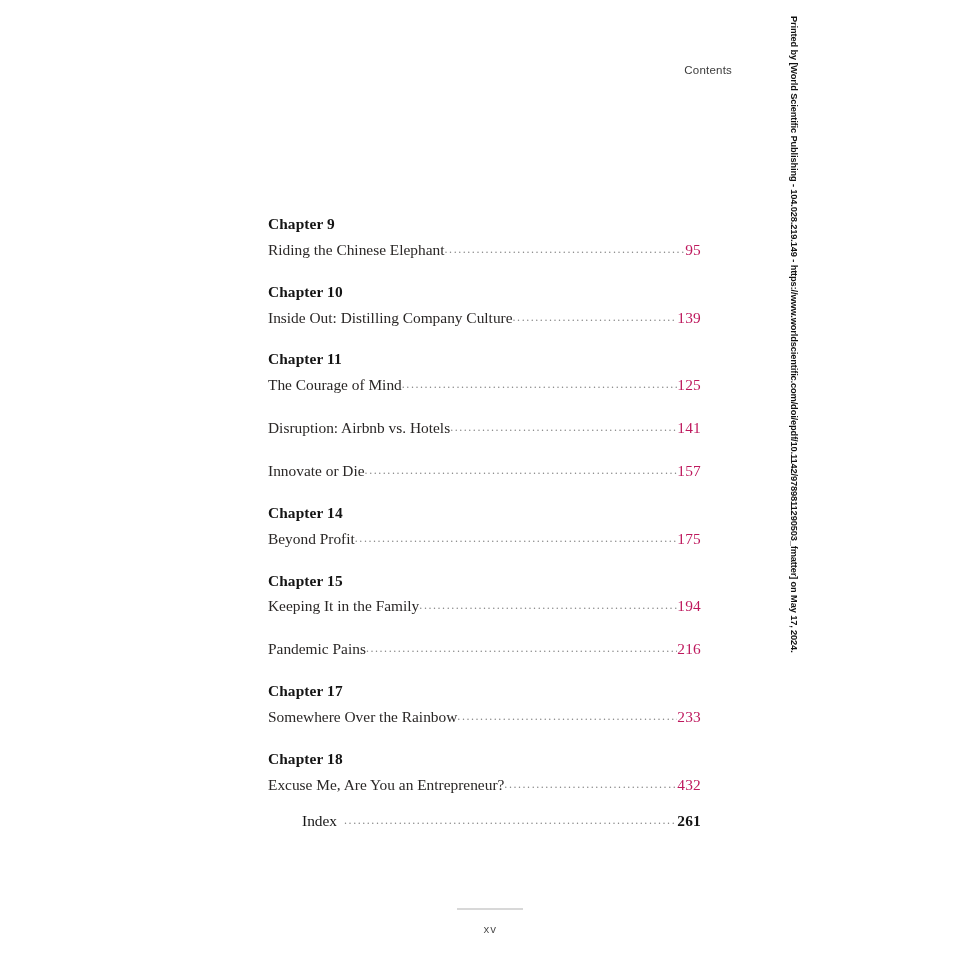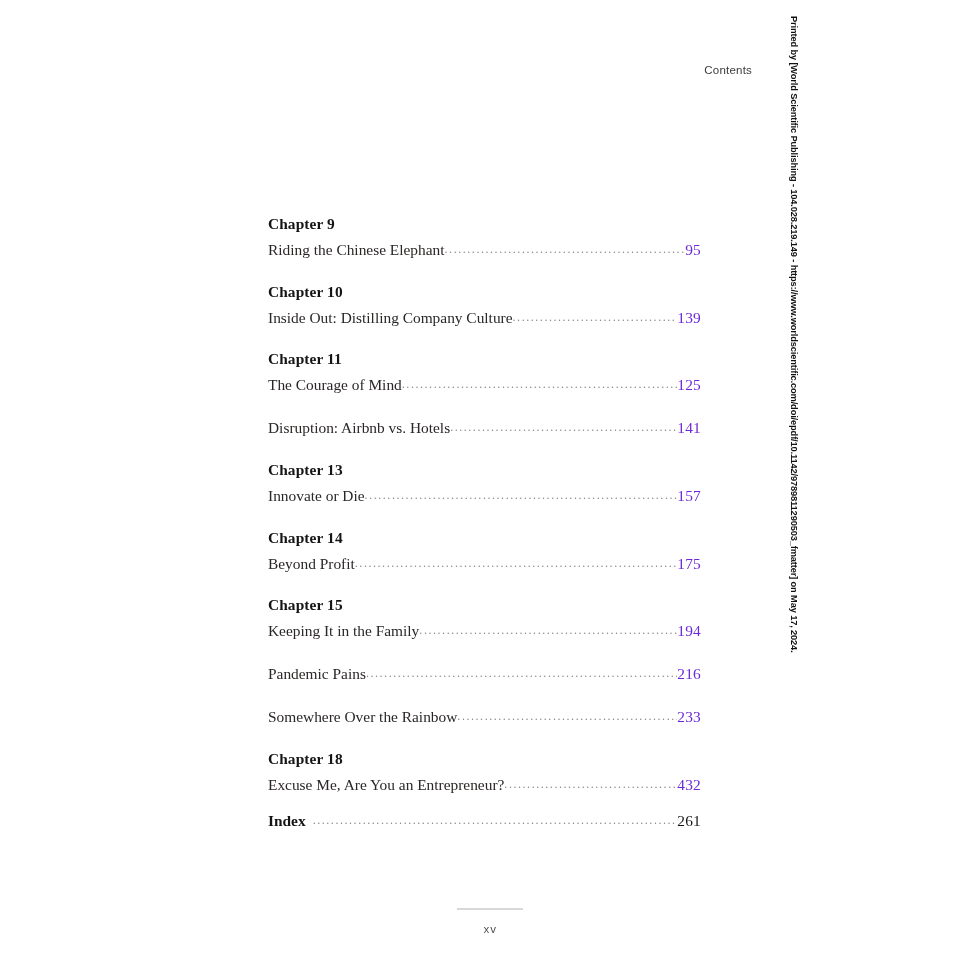--- a/index.html
+++ b/index.html
@@ -21,7 +21,7 @@
   .running-head {
     position: absolute;
     top: 64px;
-    right: 228px;
+    right: 248px;
     font-family: "Liberation Sans", "DejaVu Sans", sans-serif;
     font-size: 11.5px;
     letter-spacing: 0.2px;

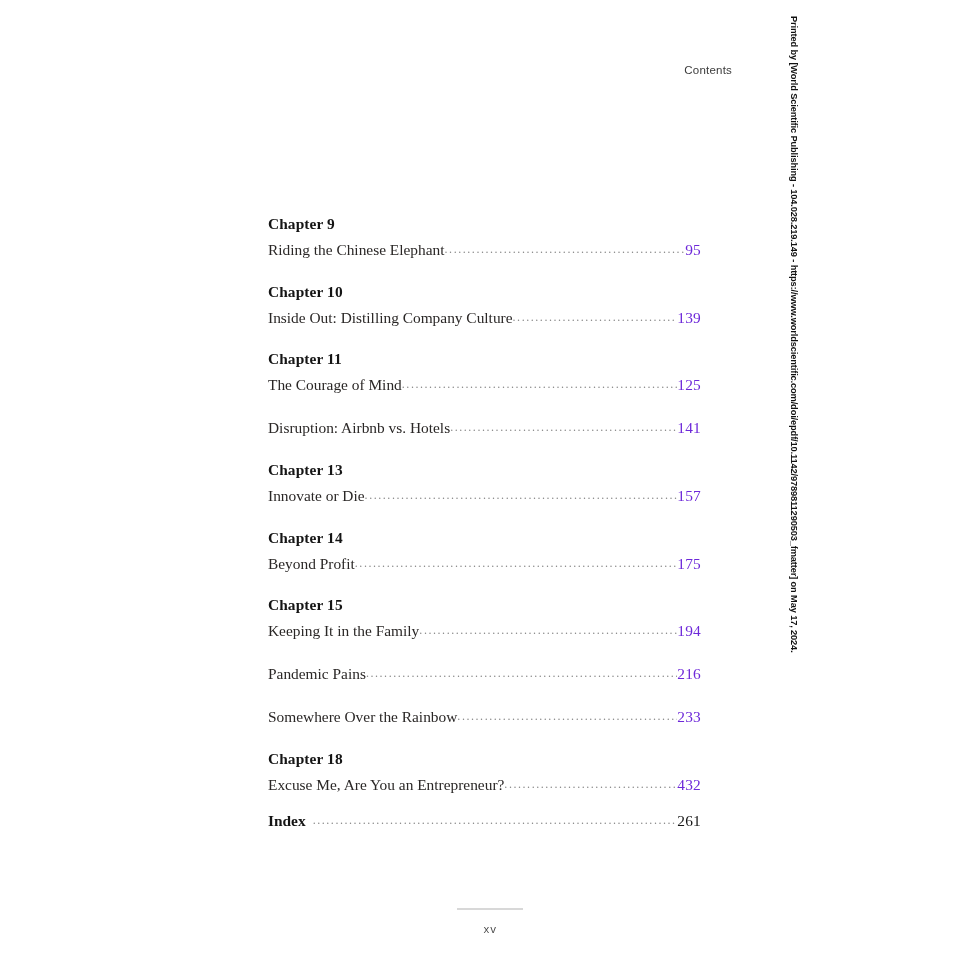--- a/index.html
+++ b/index.html
@@ -95,7 +95,7 @@
     flex: 0 0 auto;
     text-align: right;
     font-size: 15.4px;
-    color: #6d28d9;
+    color: #be185d;
     letter-spacing: 0.2px;
   }
 

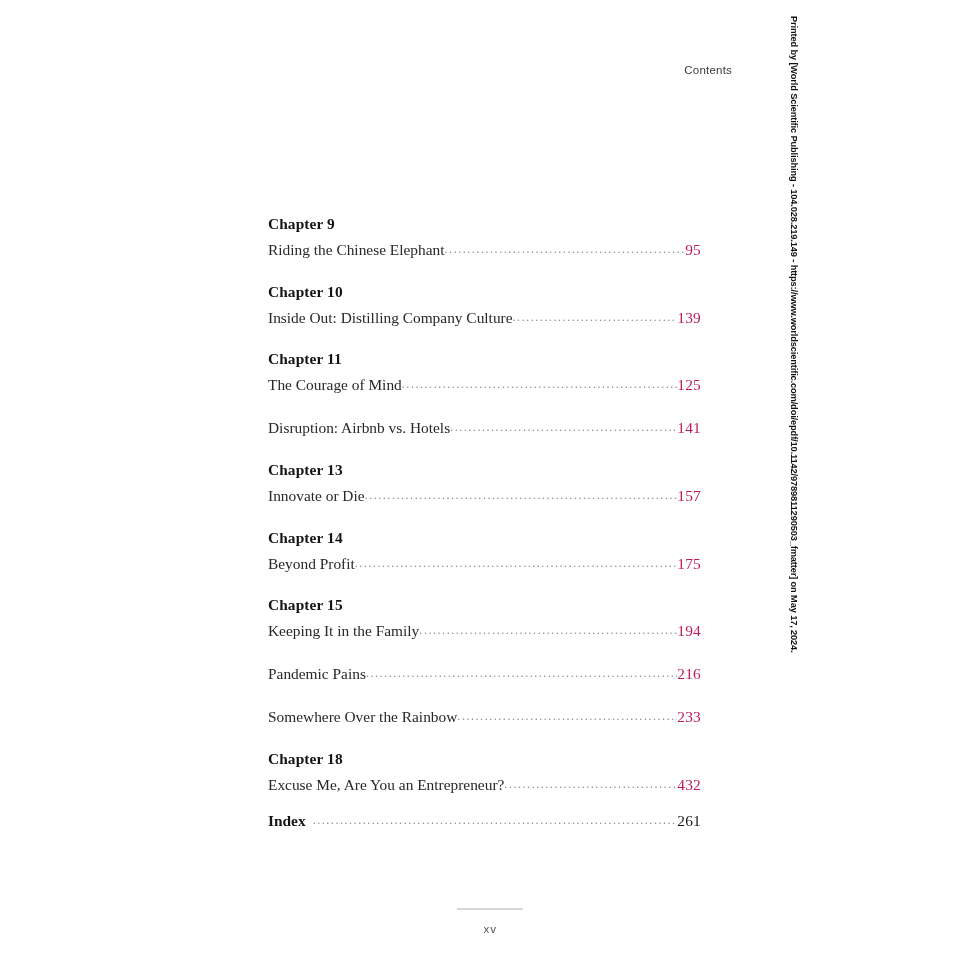--- a/index.html
+++ b/index.html
@@ -175,7 +175,6 @@
         </div>
       </div>
       <div class="toc-entry">
-        <div class="chapter-label">Chapter 13</div>
         <div class="toc-line">
           <span class="toc-title">Innovate or Die</span>
           <span class="leader">....................................................................................................................................</span>

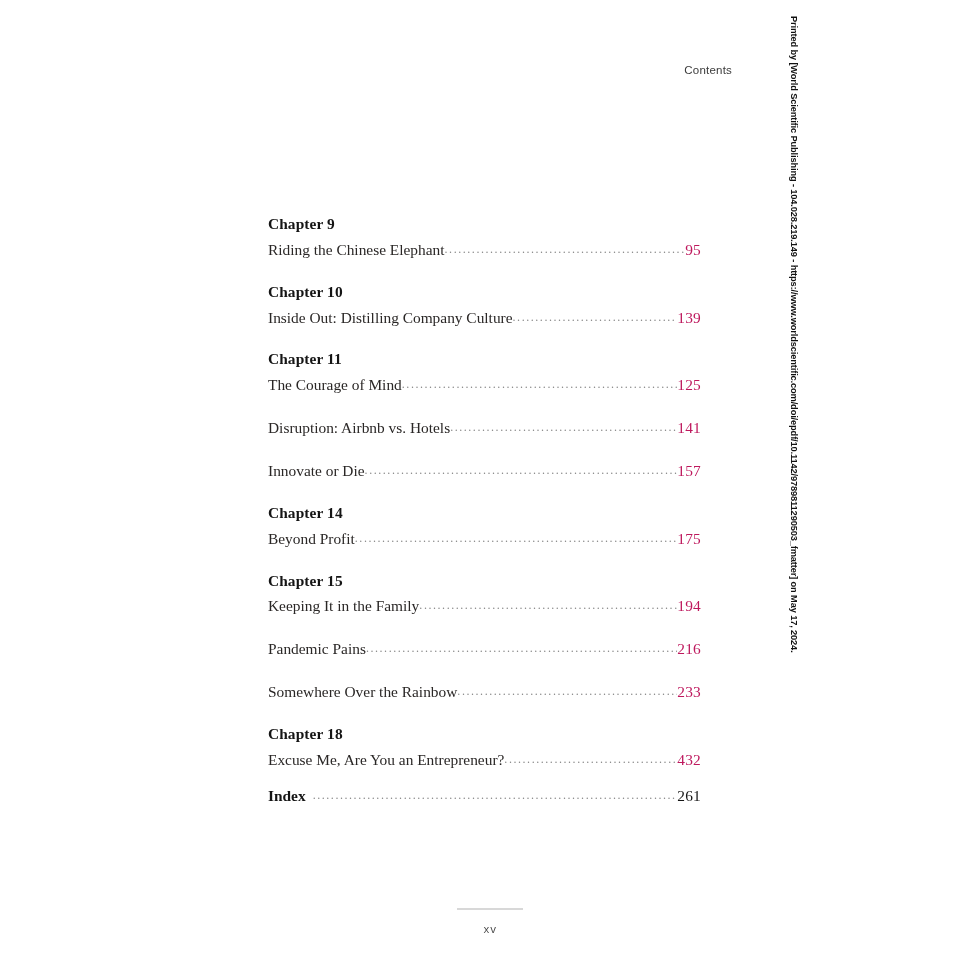--- a/index.html
+++ b/index.html
@@ -205,6 +205,7 @@
         </div>
       </div>
       <div class="toc-entry">
+        <div class="chapter-label">Chapter 17</div>
         <div class="toc-line">
           <span class="toc-title">Somewhere Over the Rainbow</span>
           <span class="leader">....................................................................................................................................</span>

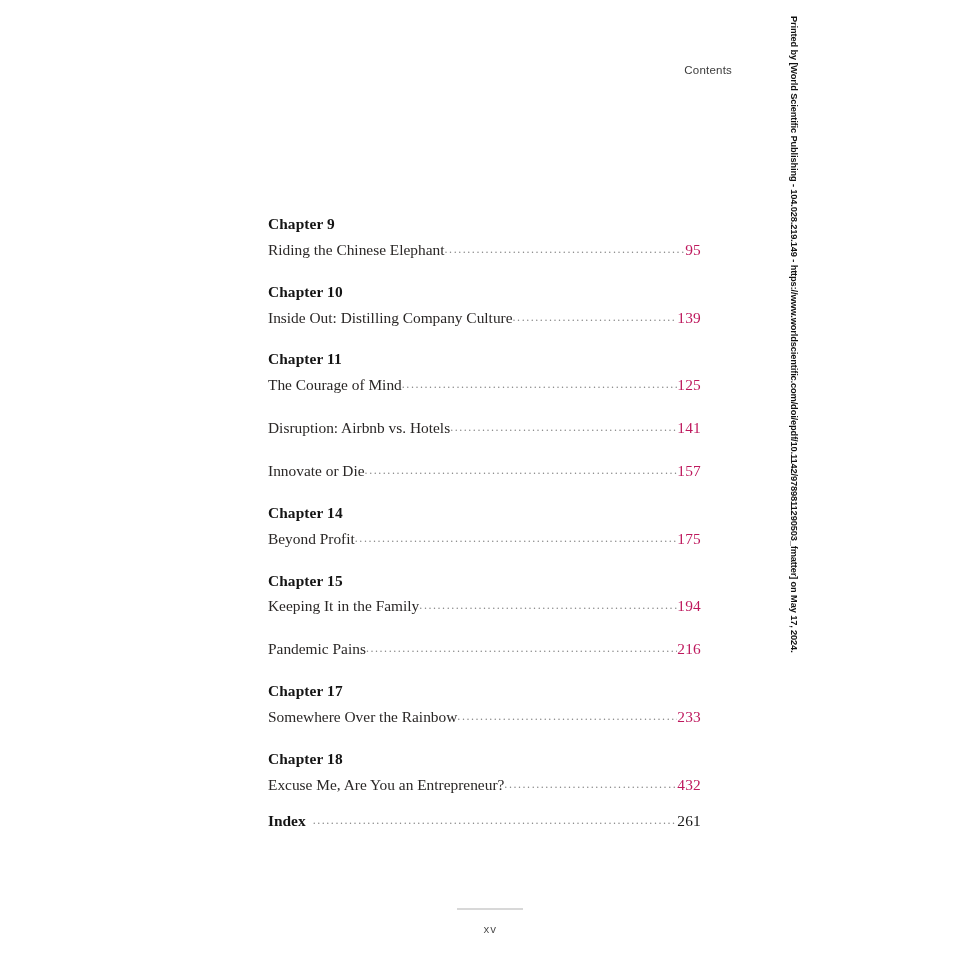--- a/index.html
+++ b/index.html
@@ -104,9 +104,10 @@
     margin-top: 18px;
   }
   .index-entry .toc-title {
-    font-weight: 700;
+    font-weight: 400;
     color: #151515;
     padding-right: 7px;
+    margin-left: 34px;
   }
   .index-entry .page-num {
     font-weight: 400;

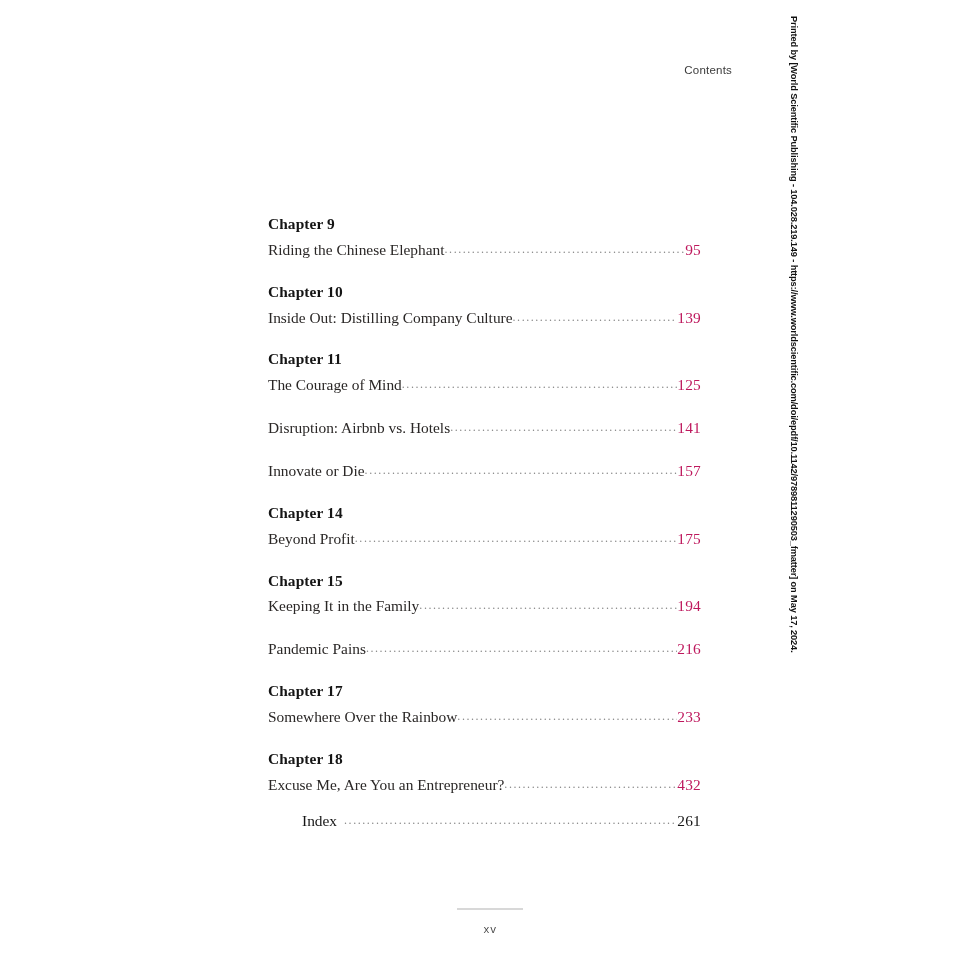--- a/index.html
+++ b/index.html
@@ -110,7 +110,7 @@
     margin-left: 34px;
   }
   .index-entry .page-num {
-    font-weight: 400;
+    font-weight: 700;
     color: #151515;
   }
 

